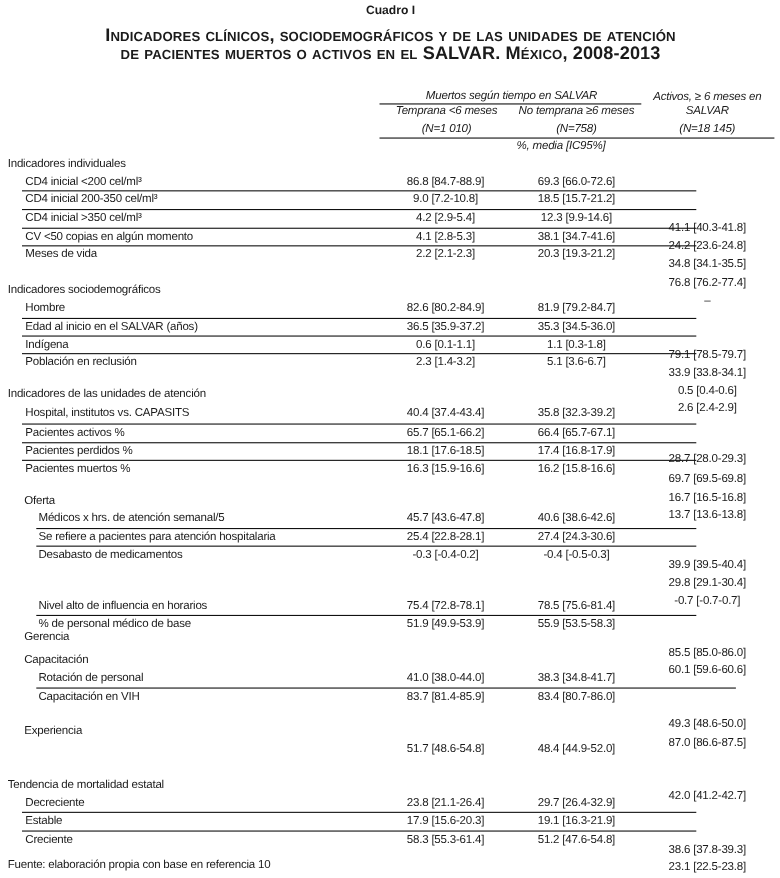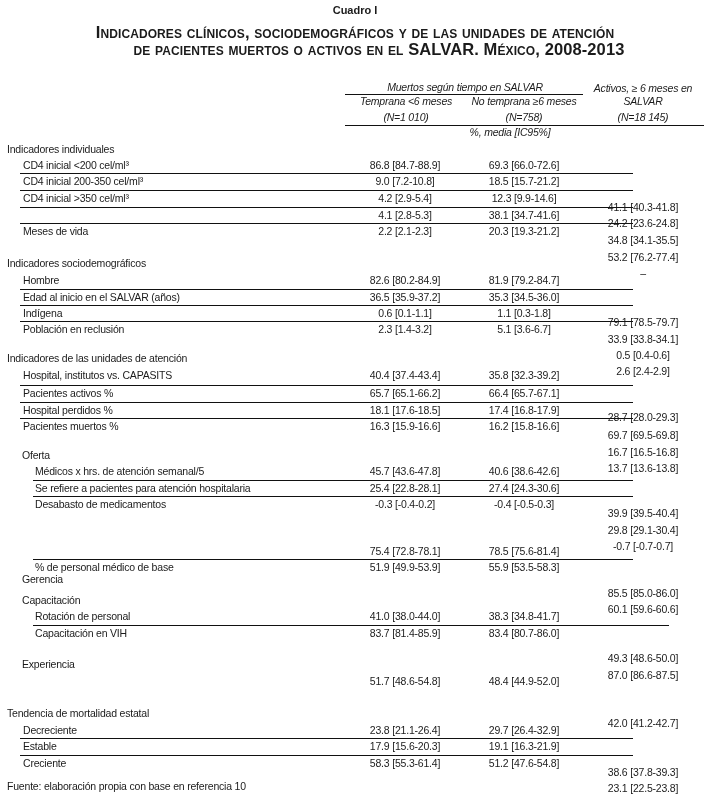--- a/index.html
+++ b/index.html
@@ -10,7 +10,7 @@
     .cuadro { top:4px; left:355px; font-weight:bold; font-size:11px; }
     .title { left:355px; font-weight:bold; font-variant:small-caps; font-size:16.5px; letter-spacing:0.1px; }
     .t1 { top:23px; }
-    .t2 { top:40px;margin-left:24px; }
+    .t2 { top:40px; }
     .hdr { font-style:italic; font-size:10.5px; letter-spacing:-0.2px; }
     .rule { position:absolute; border-top:1px solid #111; height:0; }
     .row { position:absolute; left:0; width:638px; height:16px; line-height:16px; letter-spacing:-0.2px; }

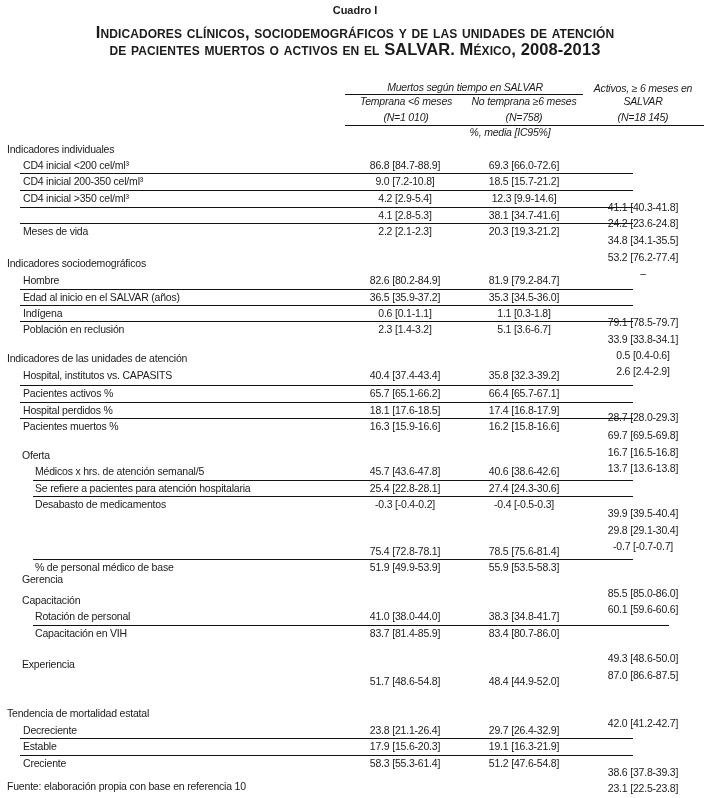--- a/index.html
+++ b/index.html
@@ -68,6 +68,7 @@
   <span class="v v3">34.8 [34.1-35.5]</span>
 </div>
 <div class="row sep" style="top:207px;">
+  <span class="lbl it">CV &lt;50 copias en algún momento</span>
   <span class="v v1">4.1 [2.8-5.3]</span>
   <span class="v v2">38.1 [34.7-41.6]</span>
   <span class="v v3">53.2 [76.2-77.4]</span>

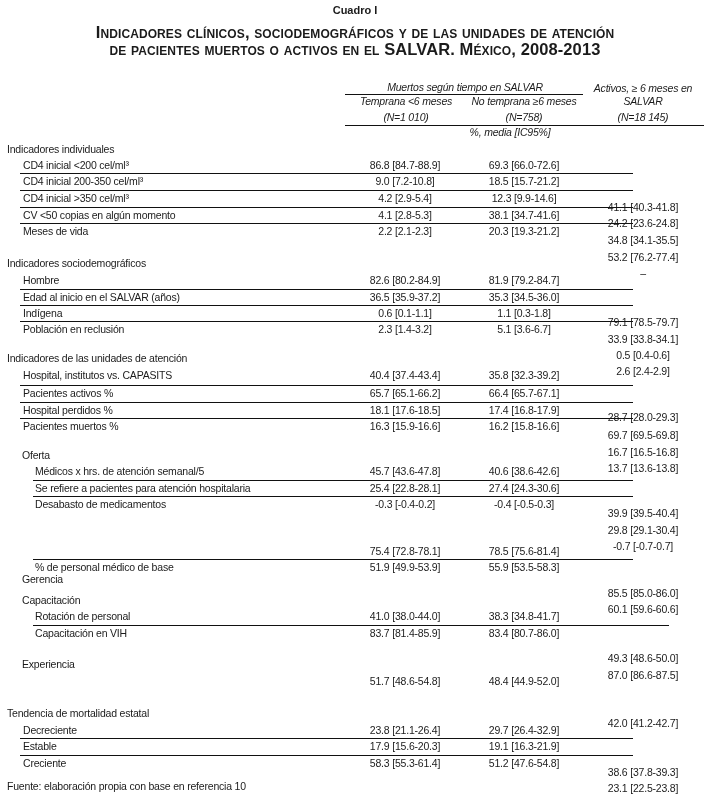--- a/index.html
+++ b/index.html
@@ -71,7 +71,7 @@
   <span class="lbl it">CV &lt;50 copias en algún momento</span>
   <span class="v v1">4.1 [2.8-5.3]</span>
   <span class="v v2">38.1 [34.7-41.6]</span>
-  <span class="v v3">53.2 [76.2-77.4]</span>
+  <span class="v v3">76.8 [76.2-77.4]</span>
 </div>
 <div class="row sep" style="top:223px;">
   <span class="lbl it">Meses de vida</span>

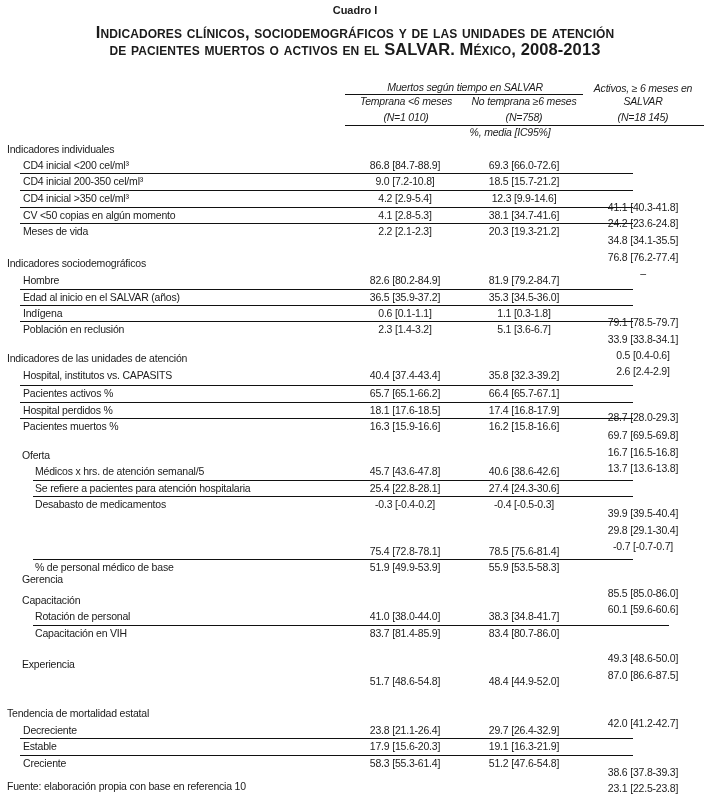--- a/index.html
+++ b/index.html
@@ -124,7 +124,7 @@
   <span class="v v3">69.7 [69.5-69.8]</span>
 </div>
 <div class="row sep" style="top:402px;">
-  <span class="lbl it">Hospital perdidos %</span>
+  <span class="lbl it">Pacientes perdidos %</span>
   <span class="v v1">18.1 [17.6-18.5]</span>
   <span class="v v2">17.4 [16.8-17.9]</span>
   <span class="v v3">16.7 [16.5-16.8]</span>

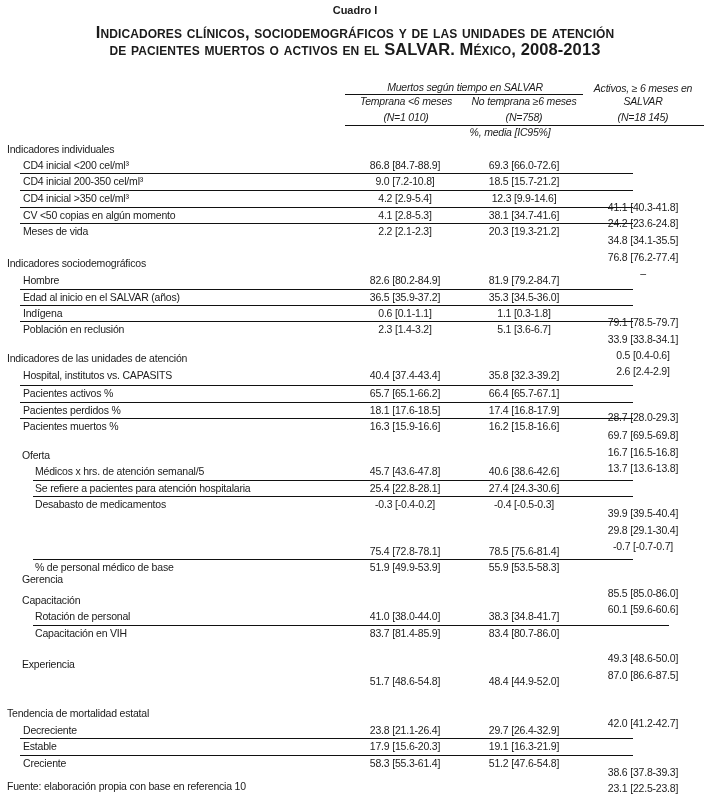--- a/index.html
+++ b/index.html
@@ -162,6 +162,7 @@
   <span class="lbl sub">Gerencia</span>
 </div>
 <div class="row" style="top:543px;">
+  <span class="lbl sit">Nivel alto de influencia en horarios</span>
   <span class="v v1">75.4 [72.8-78.1]</span>
   <span class="v v2">78.5 [75.6-81.4]</span>
   <span class="v v3">85.5 [85.0-86.0]</span>

